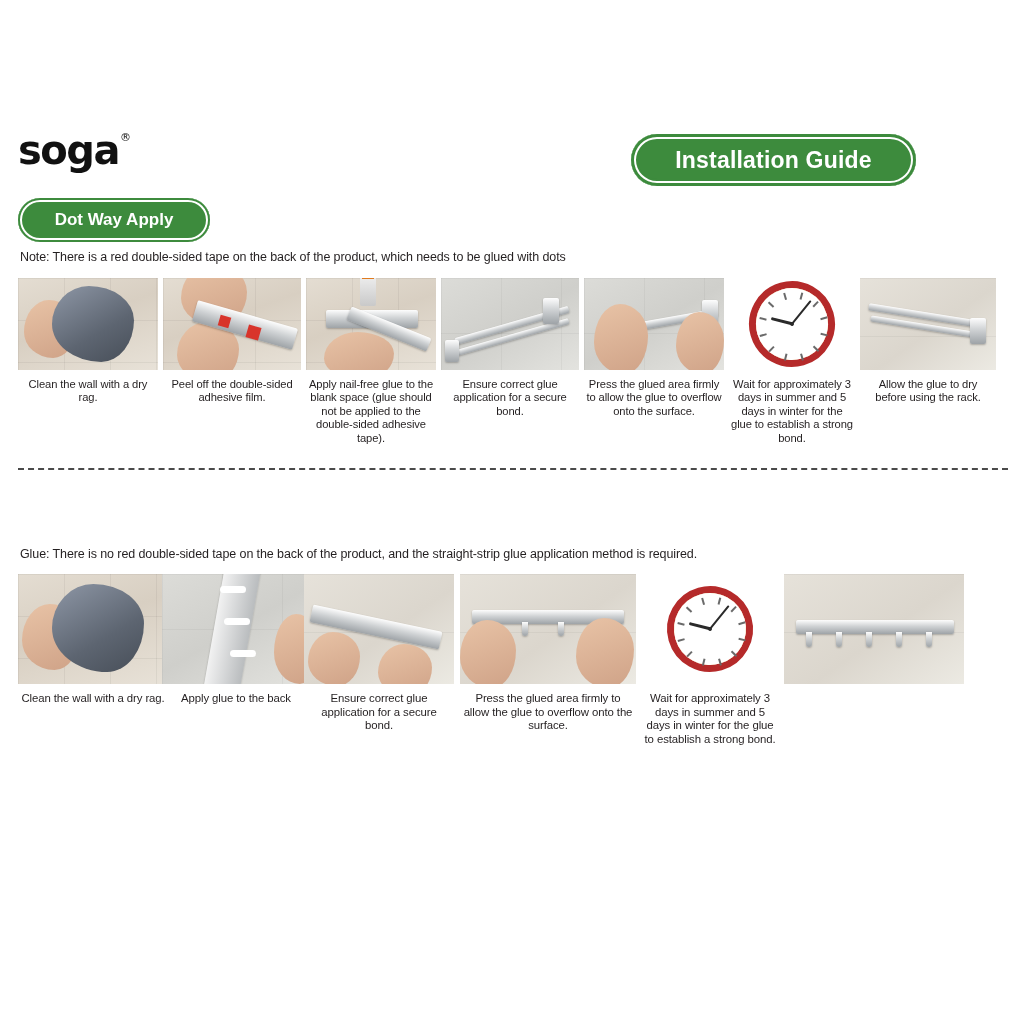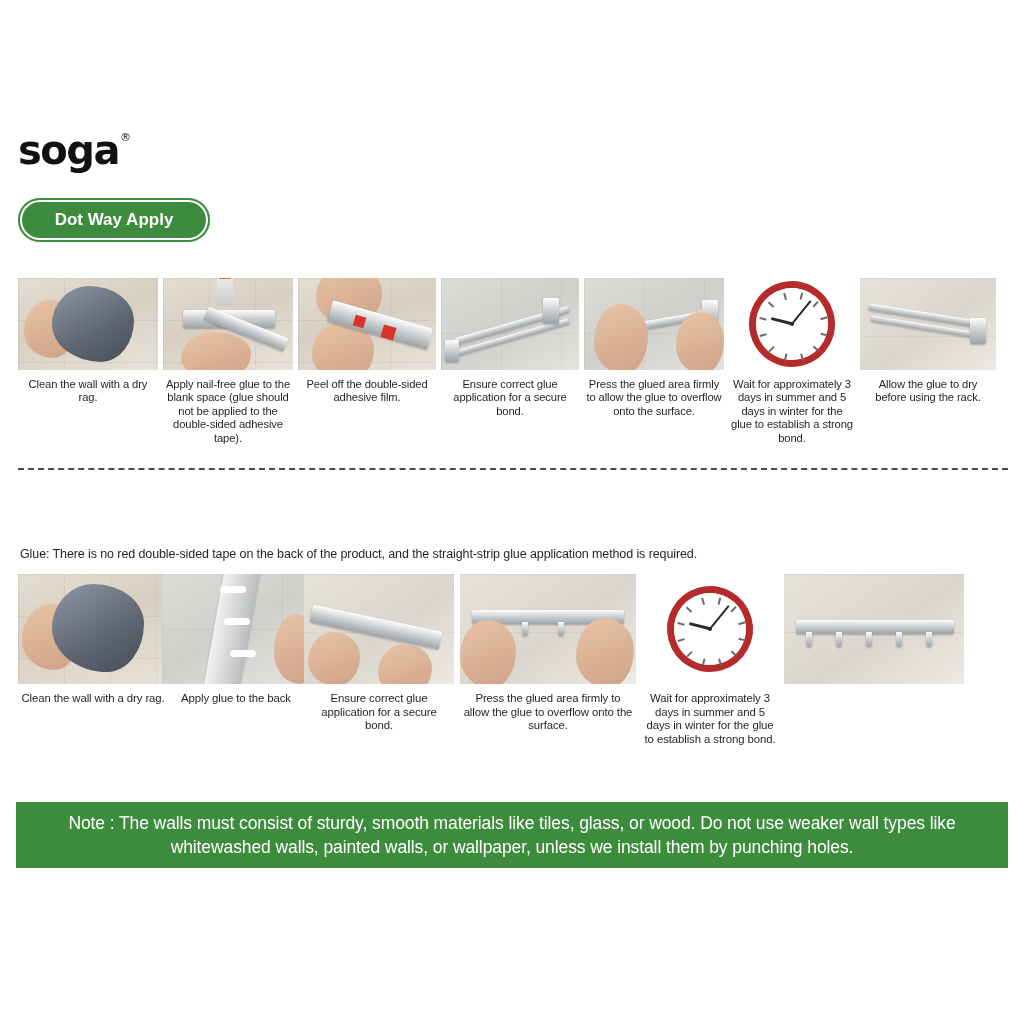--- a/index.html
+++ b/index.html
@@ -243,6 +243,7 @@
       <span>soga</span>
         <span class="reg">®</span>
     </div>
+    <div class="guide-badge">Installation Guide</div>
   </div>
 
   <div class="pill sec1-pill">Dot Way Apply</div>

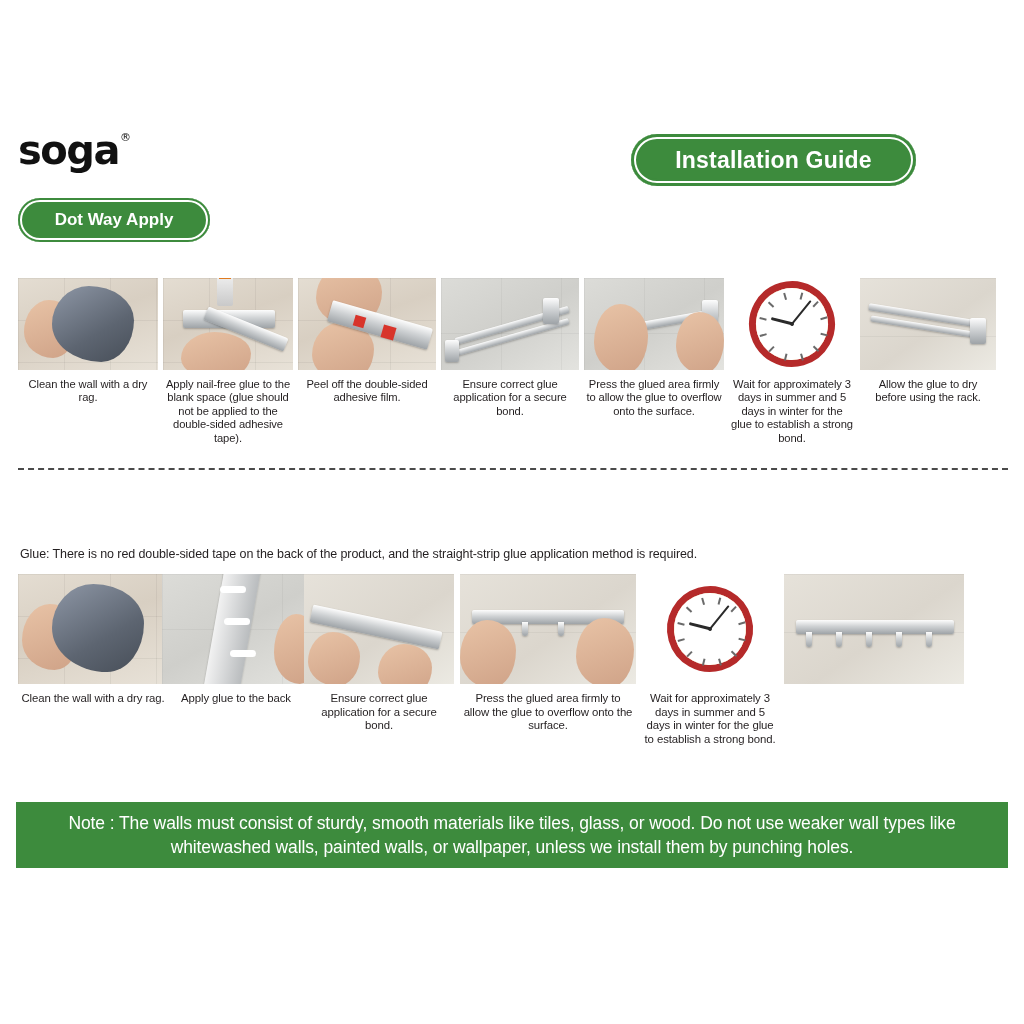--- a/index.html
+++ b/index.html
@@ -247,6 +247,7 @@
   </div>
 
   <div class="pill sec1-pill">Dot Way Apply</div>
+  <div class="note-line sec1-note">Note: There is a red double-sided tape on the back of the product, which needs to be glued with dots</div>
 
   <div class="strip strip1">
 

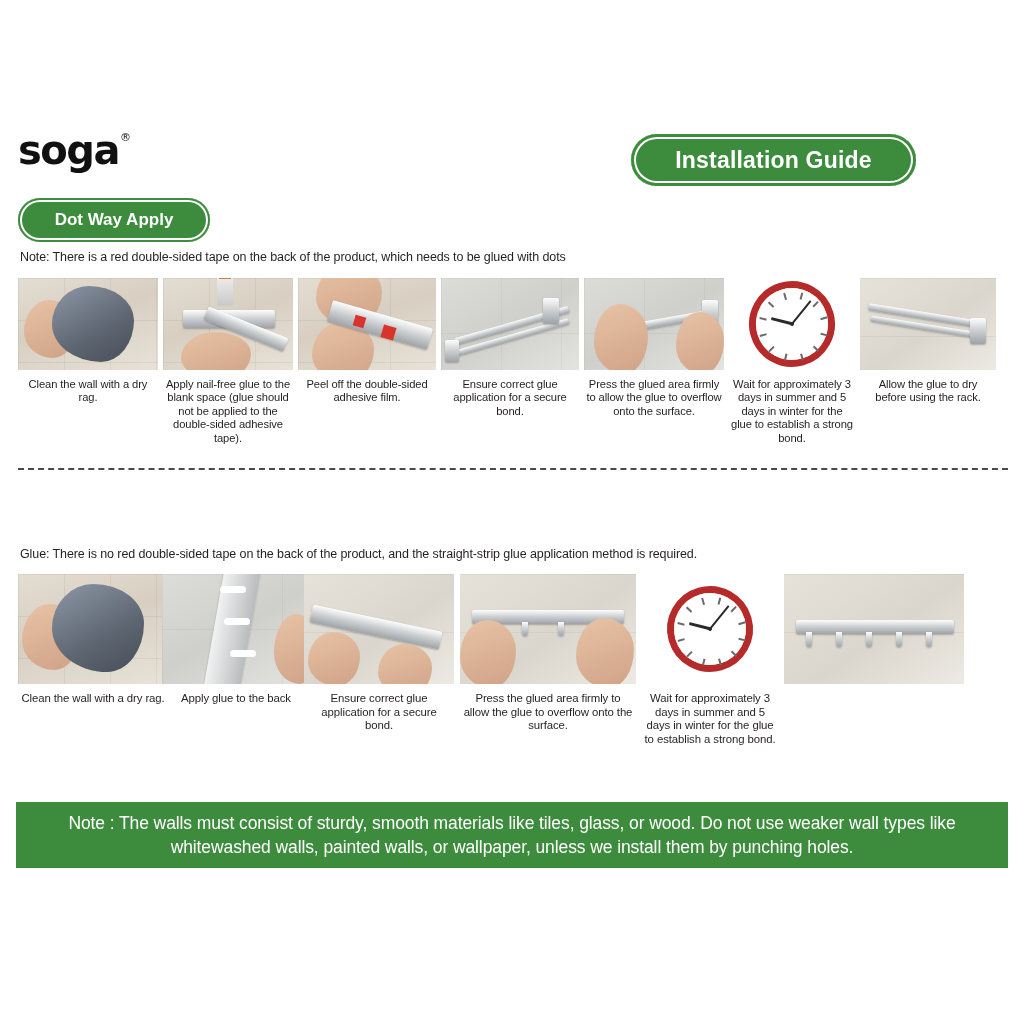--- a/index.html
+++ b/index.html
@@ -260,6 +260,18 @@
       <div class="caption">Clean the wall with a dry rag.</div>
     </div>
 
+    <div class="cell" style="width:138px">
+      <div class="photo" style="width:138px">
+        <div class="tilewall"></div>
+        <div class="hand" style="left:18px;top:-14px;width:66px;height:62px;"></div>
+        <div class="hand" style="left:14px;top:44px;width:62px;height:60px;"></div>
+        <div class="bar-metal" style="left:30px;top:36px;width:104px;height:22px;transform:rotate(16deg);"></div>
+        <div class="red-tape" style="left:56px;top:38px;width:11px;height:11px;transform:rotate(16deg);"></div>
+        <div class="red-tape" style="left:84px;top:48px;width:13px;height:13px;transform:rotate(16deg);"></div>
+      </div>
+      <div class="caption">Peel off the double-sided adhesive film.</div>
+    </div>
+
     <div class="cell" style="width:130px">
       <div class="photo" style="width:130px">
         <div class="tilewall"></div>
@@ -270,18 +282,6 @@
         <div class="hand" style="left:18px;top:54px;width:70px;height:48px;"></div>
       </div>
       <div class="caption">Apply nail-free glue to the blank space (glue should not be applied to the double-sided adhesive tape).</div>
-    </div>
-
-    <div class="cell" style="width:138px">
-      <div class="photo" style="width:138px">
-        <div class="tilewall"></div>
-        <div class="hand" style="left:18px;top:-14px;width:66px;height:62px;"></div>
-        <div class="hand" style="left:14px;top:44px;width:62px;height:60px;"></div>
-        <div class="bar-metal" style="left:30px;top:36px;width:104px;height:22px;transform:rotate(16deg);"></div>
-        <div class="red-tape" style="left:56px;top:38px;width:11px;height:11px;transform:rotate(16deg);"></div>
-        <div class="red-tape" style="left:84px;top:48px;width:13px;height:13px;transform:rotate(16deg);"></div>
-      </div>
-      <div class="caption">Peel off the double-sided adhesive film.</div>
     </div>
 
     <div class="cell" style="width:138px">

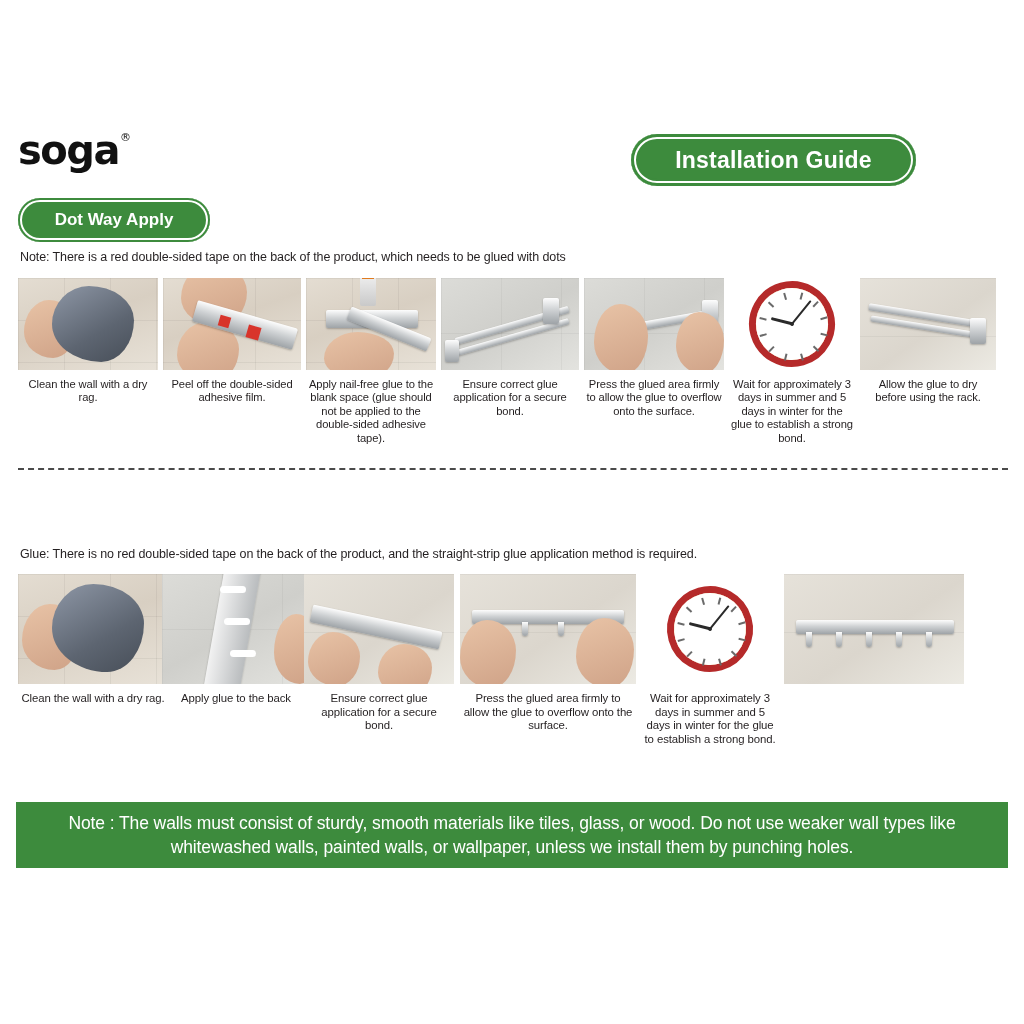--- a/index.html
+++ b/index.html
@@ -436,7 +436,6 @@
 
   </div>
 
-  <div class="bottom-note">Note : The walls must consist of sturdy, smooth materials like tiles, glass, or wood. Do not use weaker wall types like whitewashed walls, painted walls, or wallpaper, unless we install them by punching holes.</div>
 
 </div>
 

